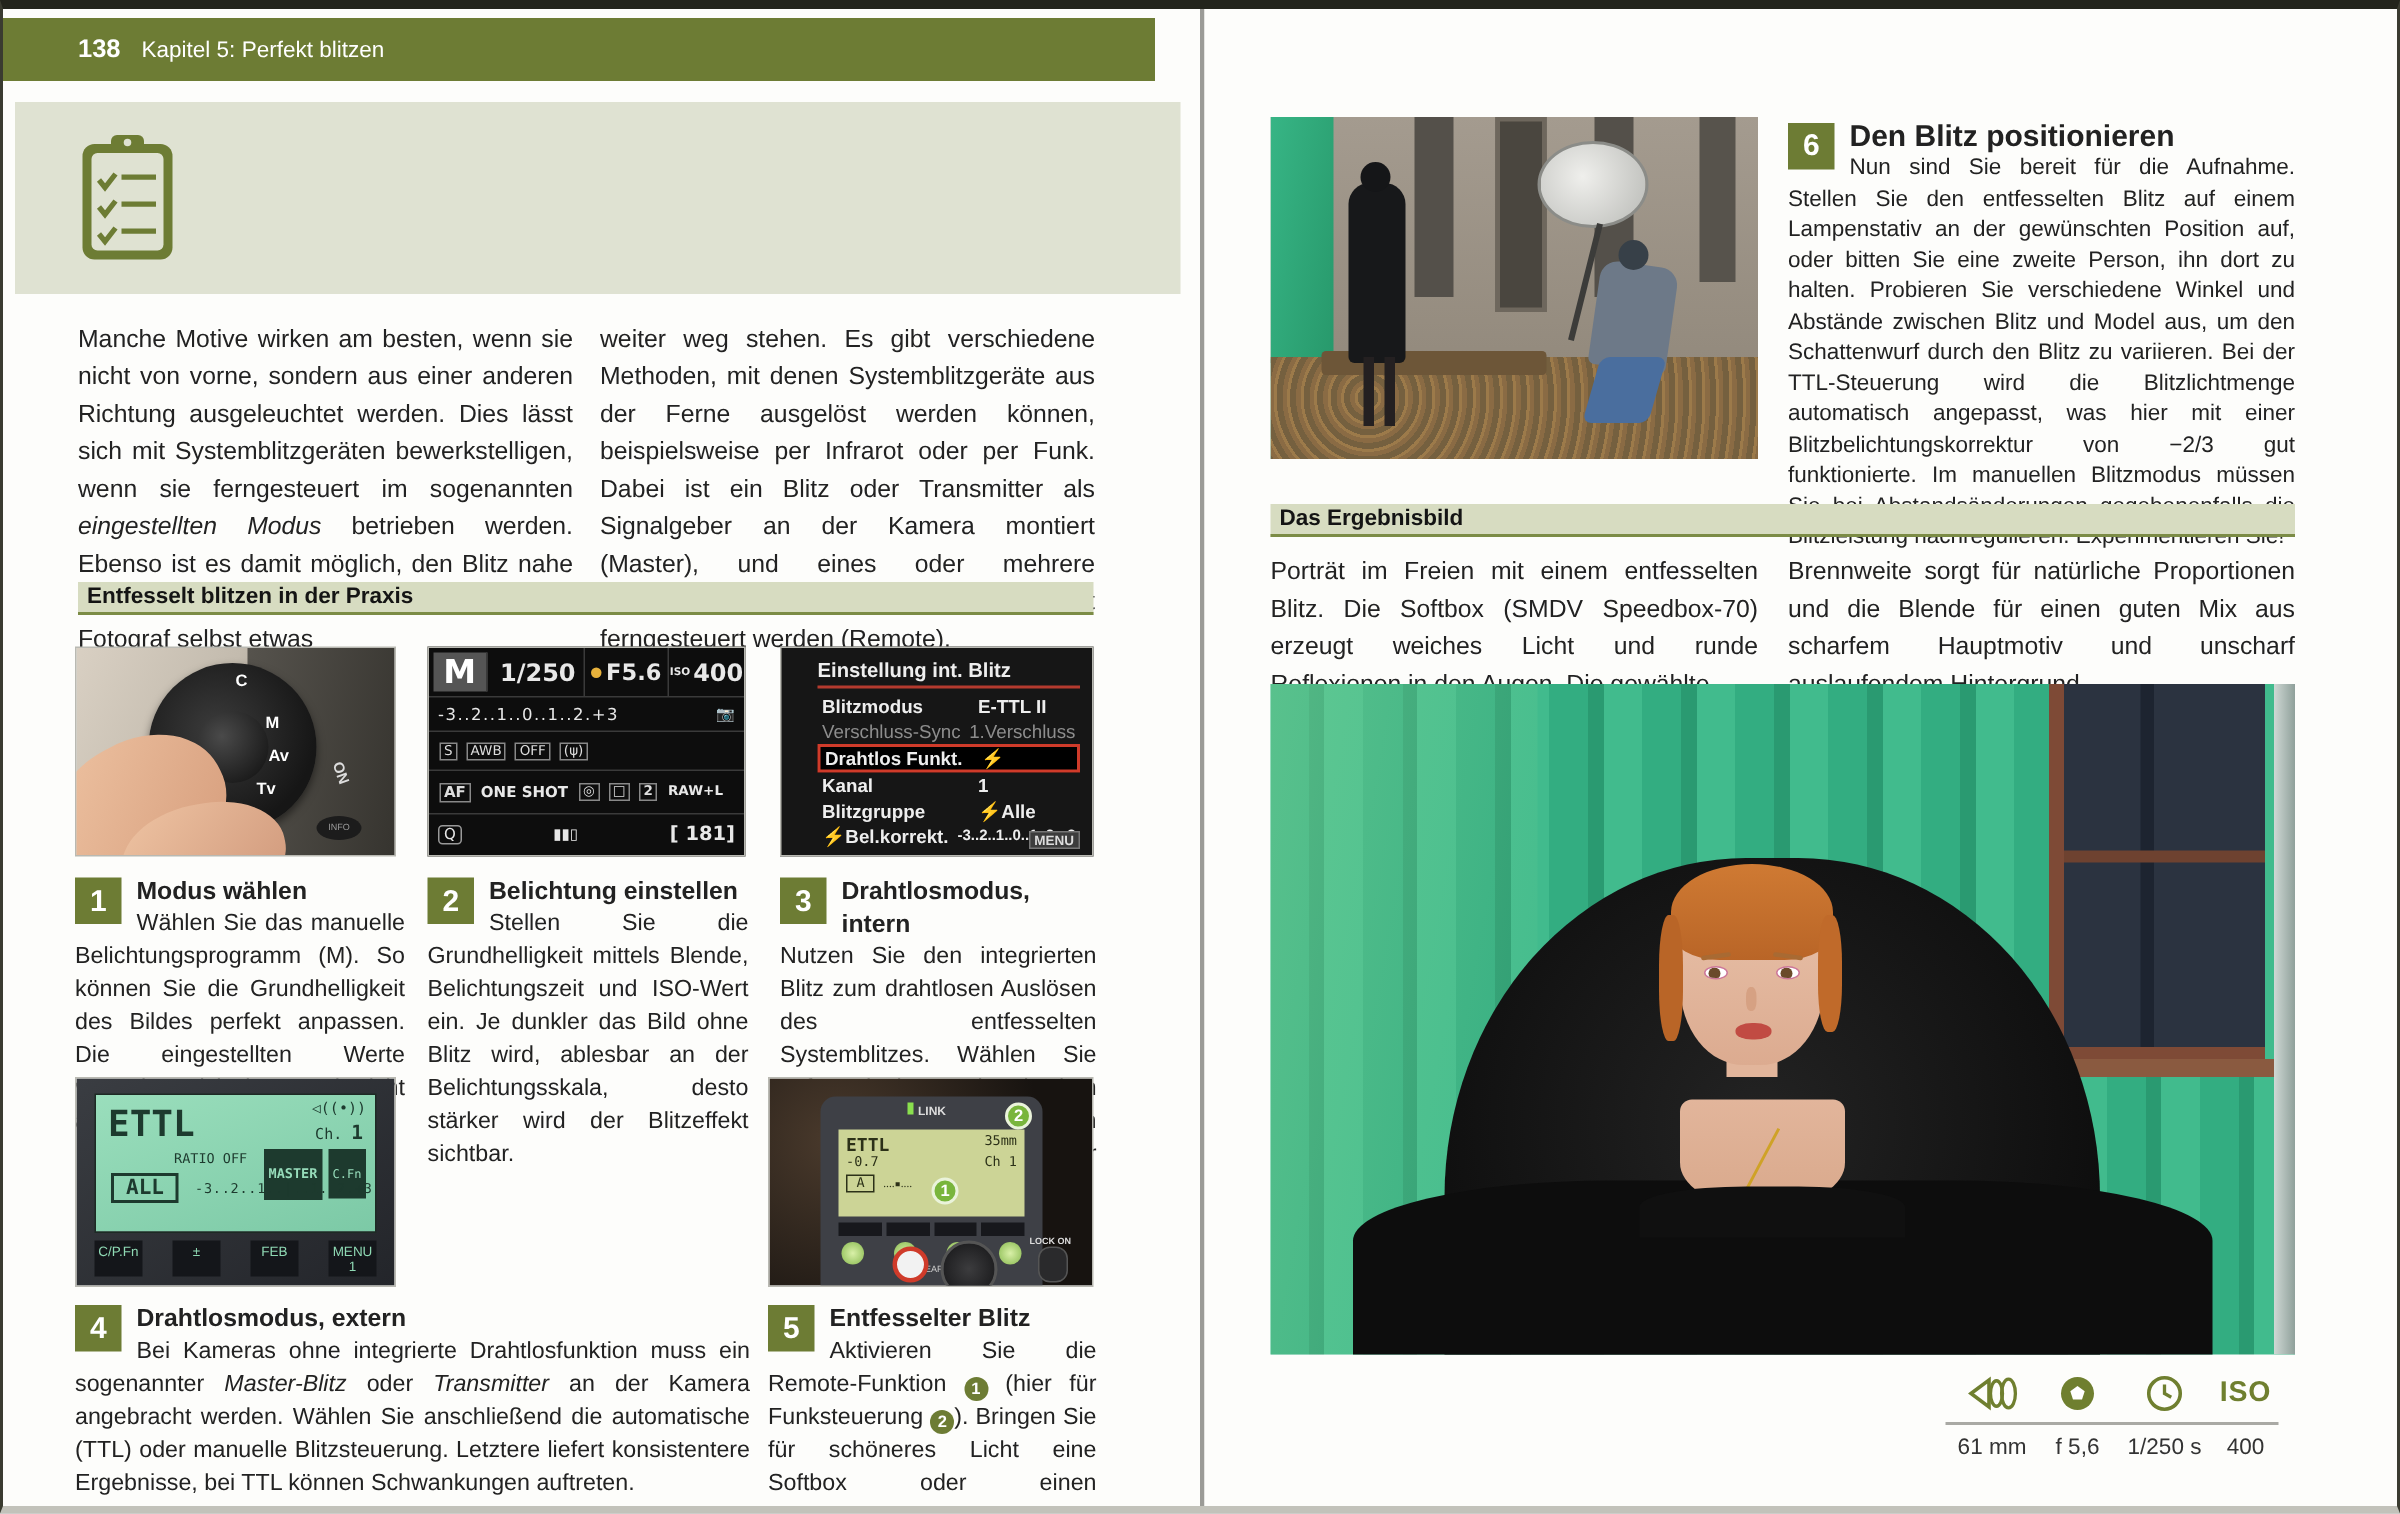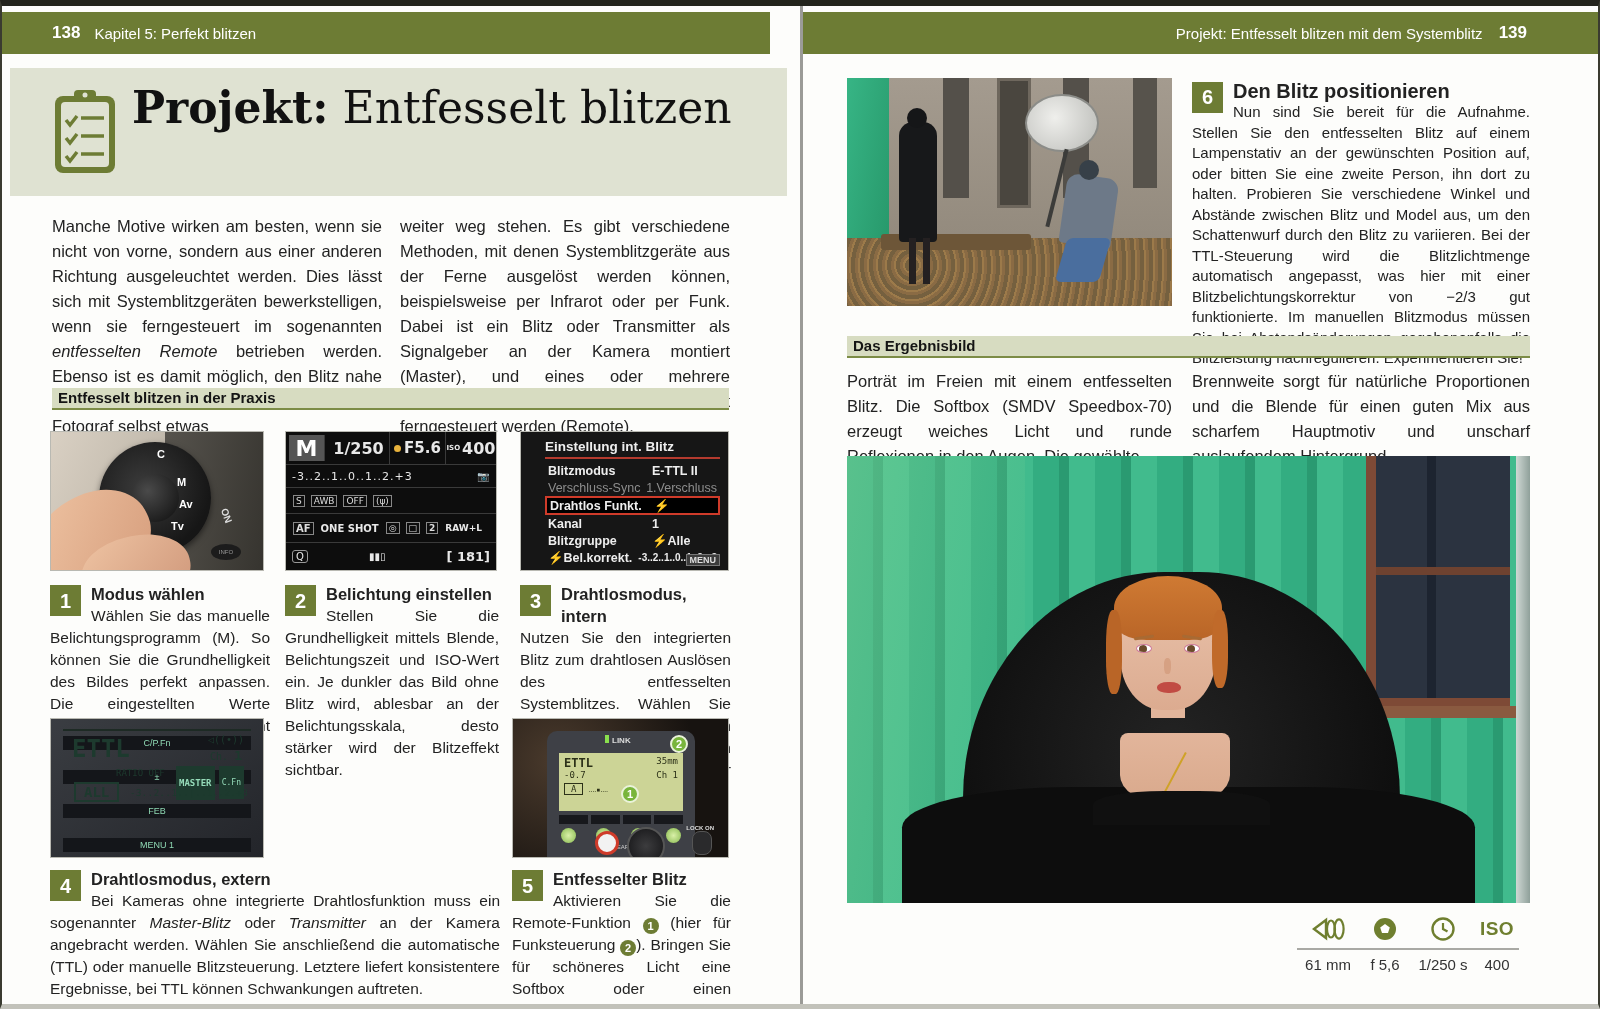--- a/index.html
+++ b/index.html
@@ -299,10 +299,6 @@
 
   <div class="page" id="page-right">
 
-    <div class="header-band" style="justify-content:flex-end; gap:16px; padding-right:73px;">
-      <span class="hb-title">Projekt: Entfesselt blitzen mit dem Systemblitz</span>
-      <span class="hb-num">139</span>
-    </div>
 
     <div class="photo" style="left:44px; top:72px; width:325px; height:228px;">
       <div class="shape" style="left:0; top:0; width:100%; height:72%; background:linear-gradient(#a49b8f,#938a7d);"></div>

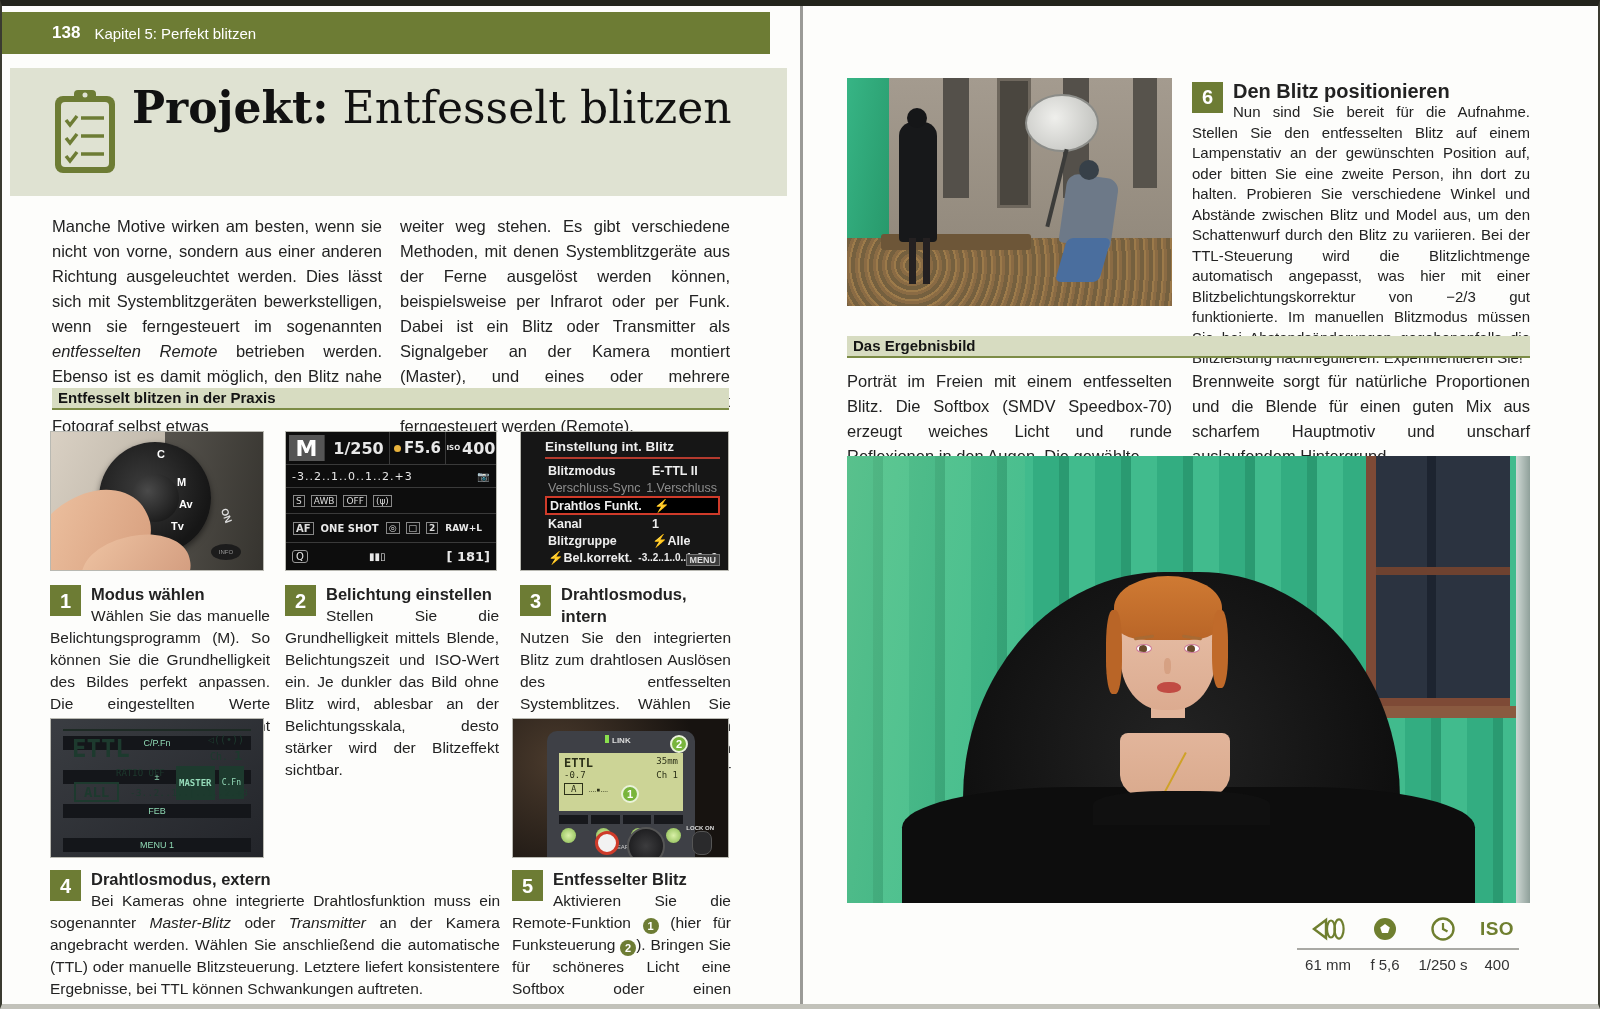--- a/index.html
+++ b/index.html
@@ -116,7 +116,6 @@
         <line x1="29" y1="66" x2="52" y2="66" stroke="#6d7c34" stroke-width="3.5"></line>
       </svg>
       <div class="title-text">
-        <div><b>Projekt:</b><span> Entfesselt blitzen</span></div>
       </div>
     </div>
 

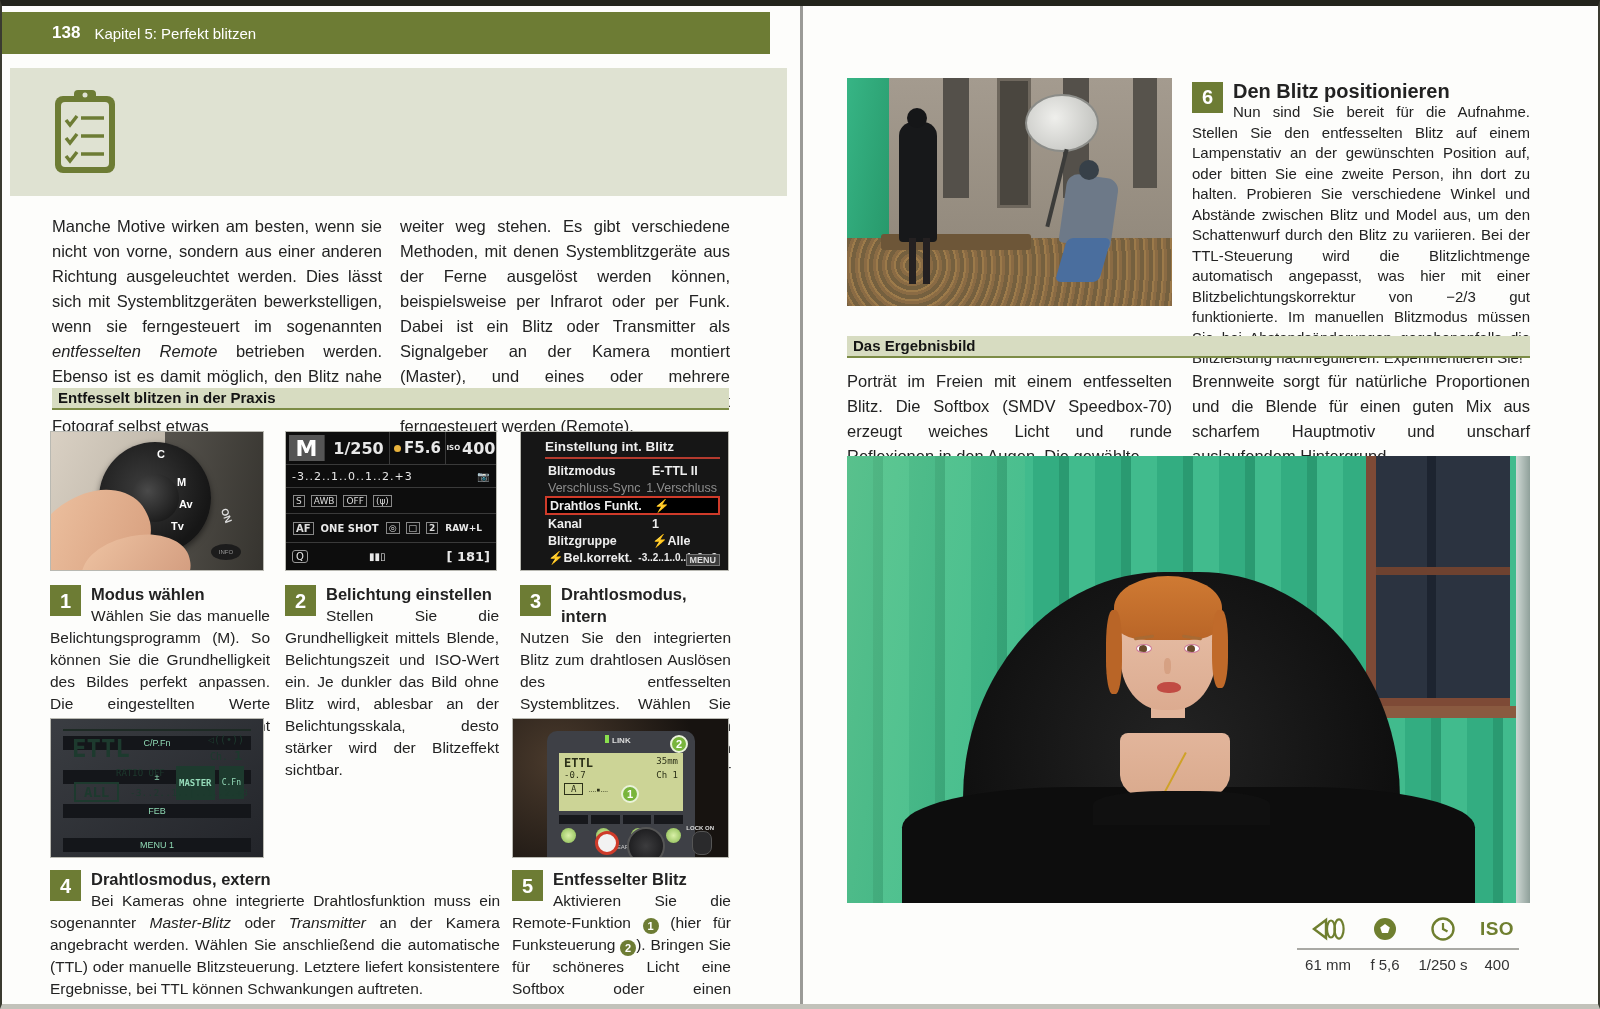--- a/index.html
+++ b/index.html
@@ -120,7 +120,7 @@
     </div>
 
     <div class="col" style="left:50px; top:208px; width:330px;">
-      <span>Manche Motive wirken am besten, wenn sie nicht von vorne, sondern aus einer anderen Richtung ausgeleuchtet werden. Dies lässt sich mit Systemblitzgeräten bewerkstelligen, wenn sie ferngesteuert im sogenannten </span><em>entfesselten Remote</em><span> betrieben werden. Ebenso ist es damit möglich, den Blitz nahe am Motiv zu platzieren, auch wenn Sie als Fotograf selbst etwas</span>
+      <span>Manche Motive wirken am besten, wenn sie nicht von vorne, sondern aus einer anderen Richtung ausgeleuchtet werden. Dies lässt sich mit Systemblitzgeräten bewerkstelligen, wenn sie ferngesteuert im sogenannten </span><em>eingestellten Modus</em><span> betrieben werden. Ebenso ist es damit möglich, den Blitz nahe am Motiv zu platzieren, auch wenn Sie als Fotograf selbst etwas</span>
     </div>
     <div class="col" style="left:398px; top:208px; width:330px;">
       <span>weiter weg stehen. Es gibt verschiedene Methoden, mit denen Systemblitzgeräte aus der Ferne ausgelöst werden können, beispielsweise per Infrarot oder per Funk. Dabei ist ein Blitz oder Transmitter als Signalgeber an der Kamera montiert (Master), und eines oder mehrere entfesselte Blitzgeräte können damit ferngesteuert werden (Remote).</span>

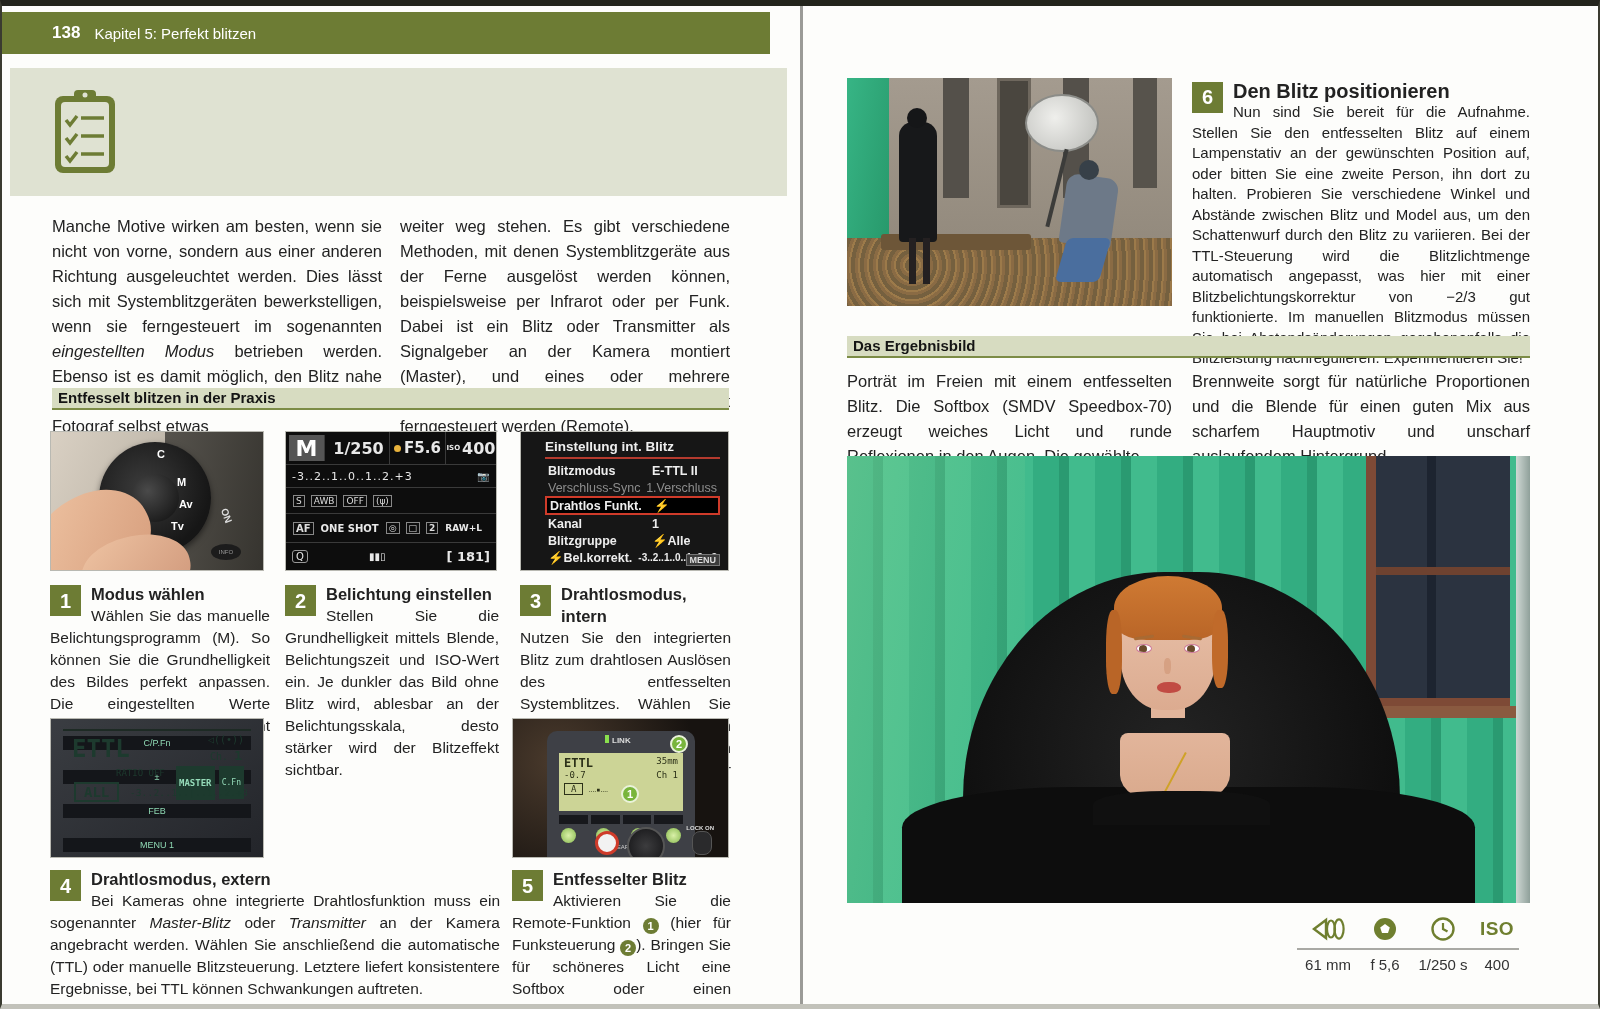--- a/index.html
+++ b/index.html
@@ -65,7 +65,7 @@
   .flashframe { background:linear-gradient(145deg,#3a3d42,#23252a); padding:10px 12px 6px 12px; display:flex; flex-direction:column; }
   .flashlcd { background:linear-gradient(160deg,#9adebc,#7cc9a6); color:#1d3a2e; flex:1; position:relative;
     font-family:"DejaVu Sans Mono", monospace; border:1px solid #1d2a24; }
-  .flash-btnrow { display:flex; gap:20px; margin-top:5px;flex-direction:column; }
+  .flash-btnrow { display:flex; gap:20px; margin-top:5px; }
   .flash-btnrow span { flex:1; background:#14161a; color:#8fd9b4; font-size:9px; text-align:center; padding:2px 0; }
   .inv { background:#1d3a2e; color:#96dcba; padding:12px 3px; }
 

